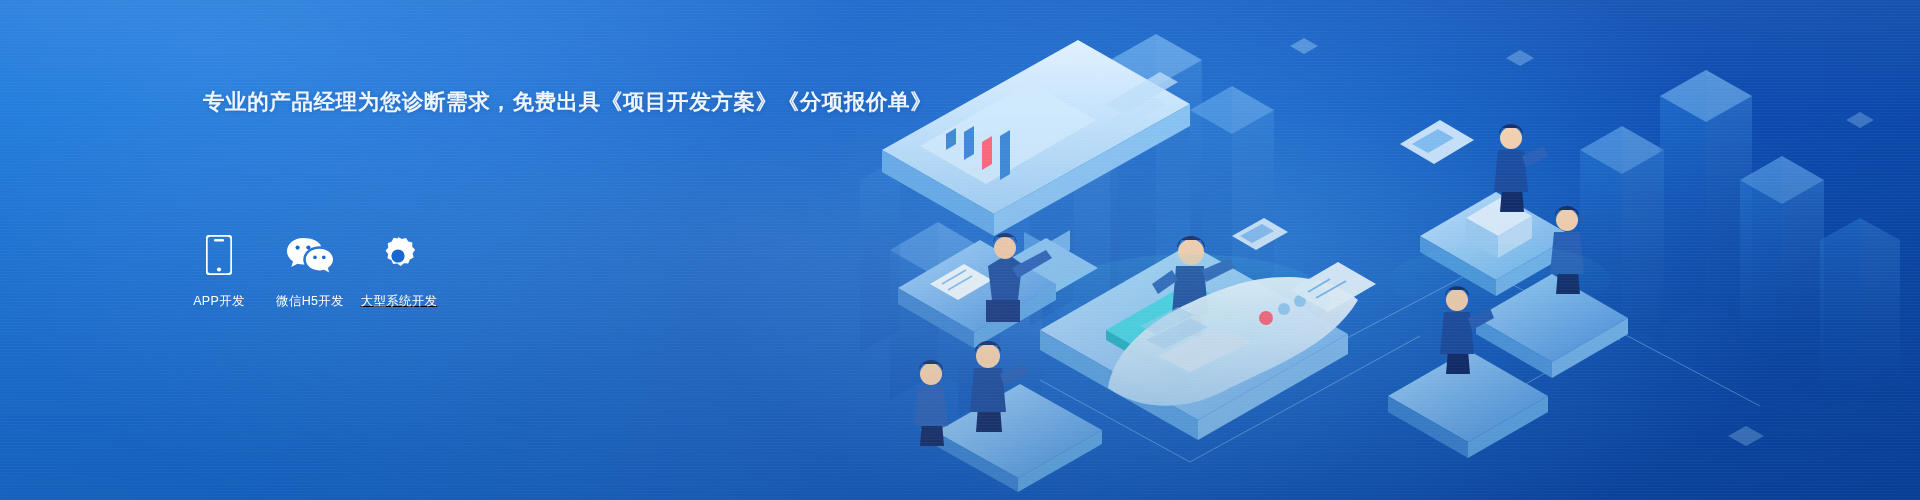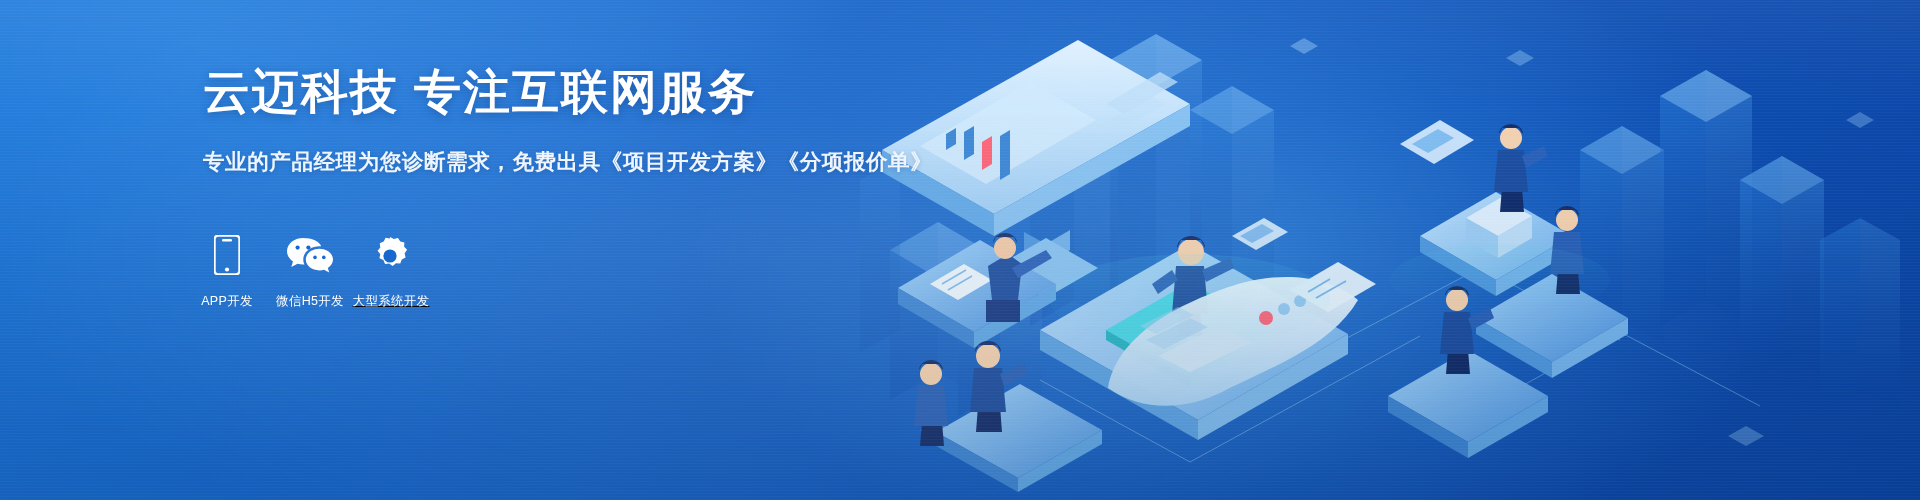--- a/index.html
+++ b/index.html
@@ -312,7 +312,6 @@
   <div id="vign"></div>
 
   <div id="copy">
-    <div id="headline">云迈科技 专注互联网服务</div>
     <div id="sub1" class="sub">专业的产品经理为您诊断需求，免费出具《项目开发方案》《分项报价单》</div>
   </div>
 

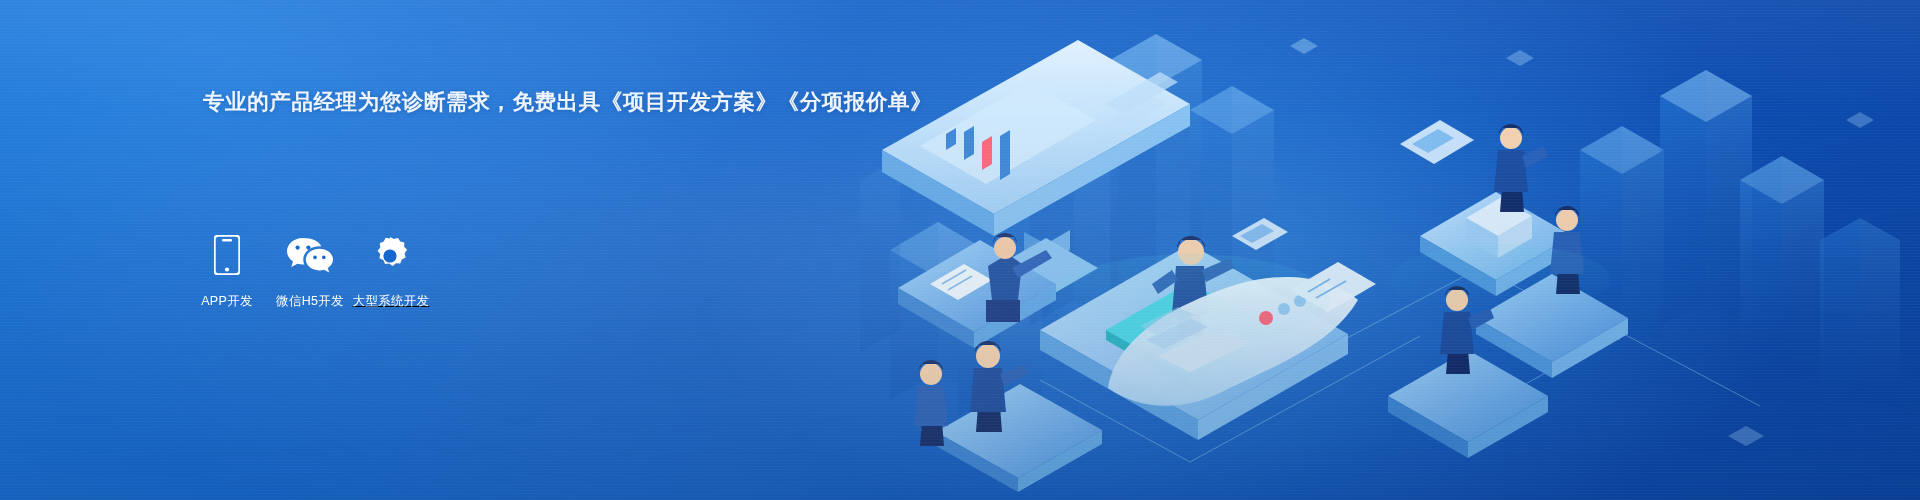--- a/index.html
+++ b/index.html
@@ -45,7 +45,7 @@
   #sub2{margin-top:2px;}
 
   
-  #services{position:absolute;left:188px;top:232px;display:flex;gap:8px;align-items:flex-end;}
+  #services{position:absolute;left:180px;top:232px;display:flex;gap:16px;align-items:flex-end;}
   .svc{width:72px;display:flex;flex-direction:column;align-items:center;cursor:pointer;}
   .svc .glyph{height:46px;display:flex;align-items:center;justify-content:center;}
   .svc .glyph svg{display:block;fill:#ffffff;}

